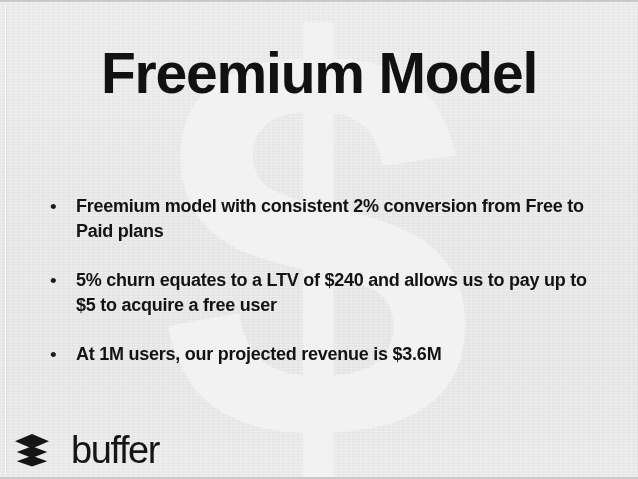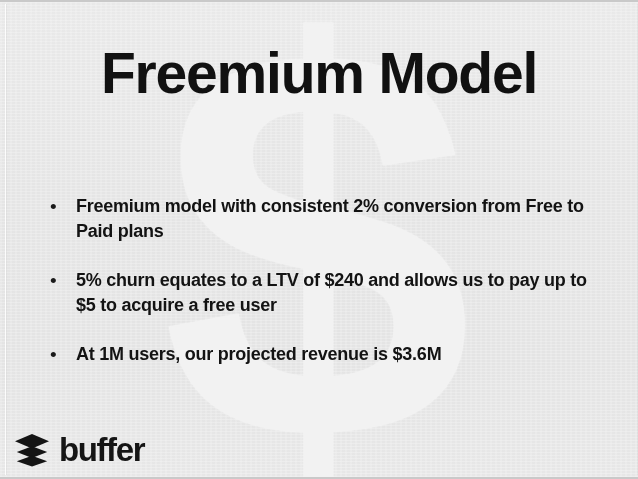--- a/index.html
+++ b/index.html
@@ -133,11 +133,12 @@
     display: block;
   }
   .logo-word {
-    font-size: 33px;
-    font-weight: 700;
+    font-size: 38px;
+    font-weight: 400;
     letter-spacing: -1.4px;
     color: #151515;
     line-height: 34px;
+    margin-left: 12px;
   }
 </style>
 </head>

